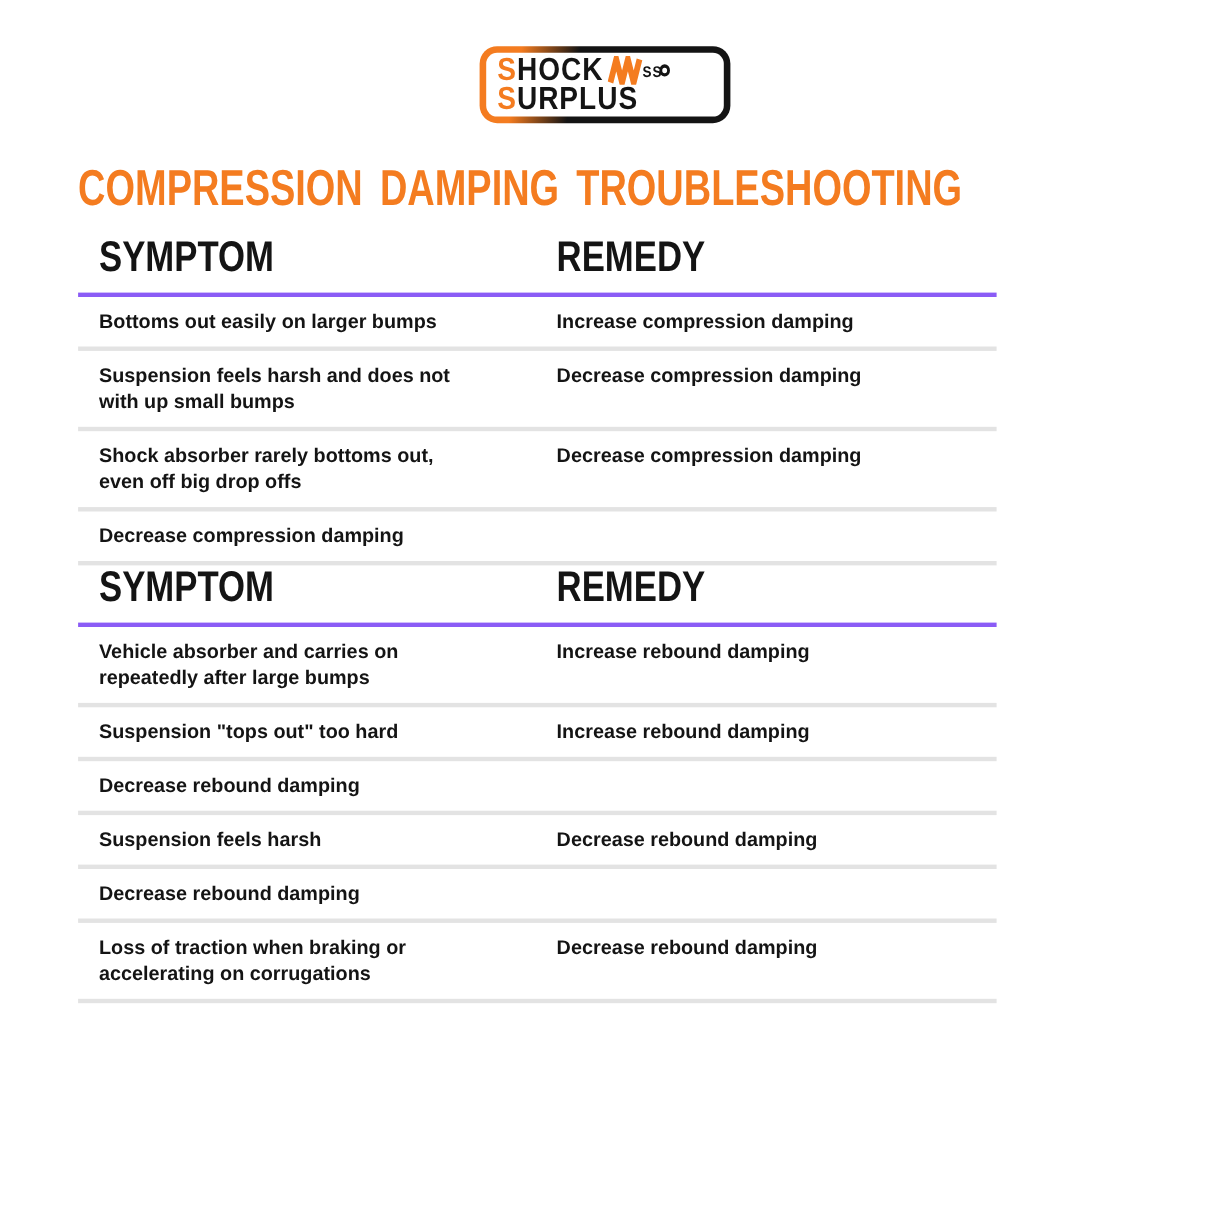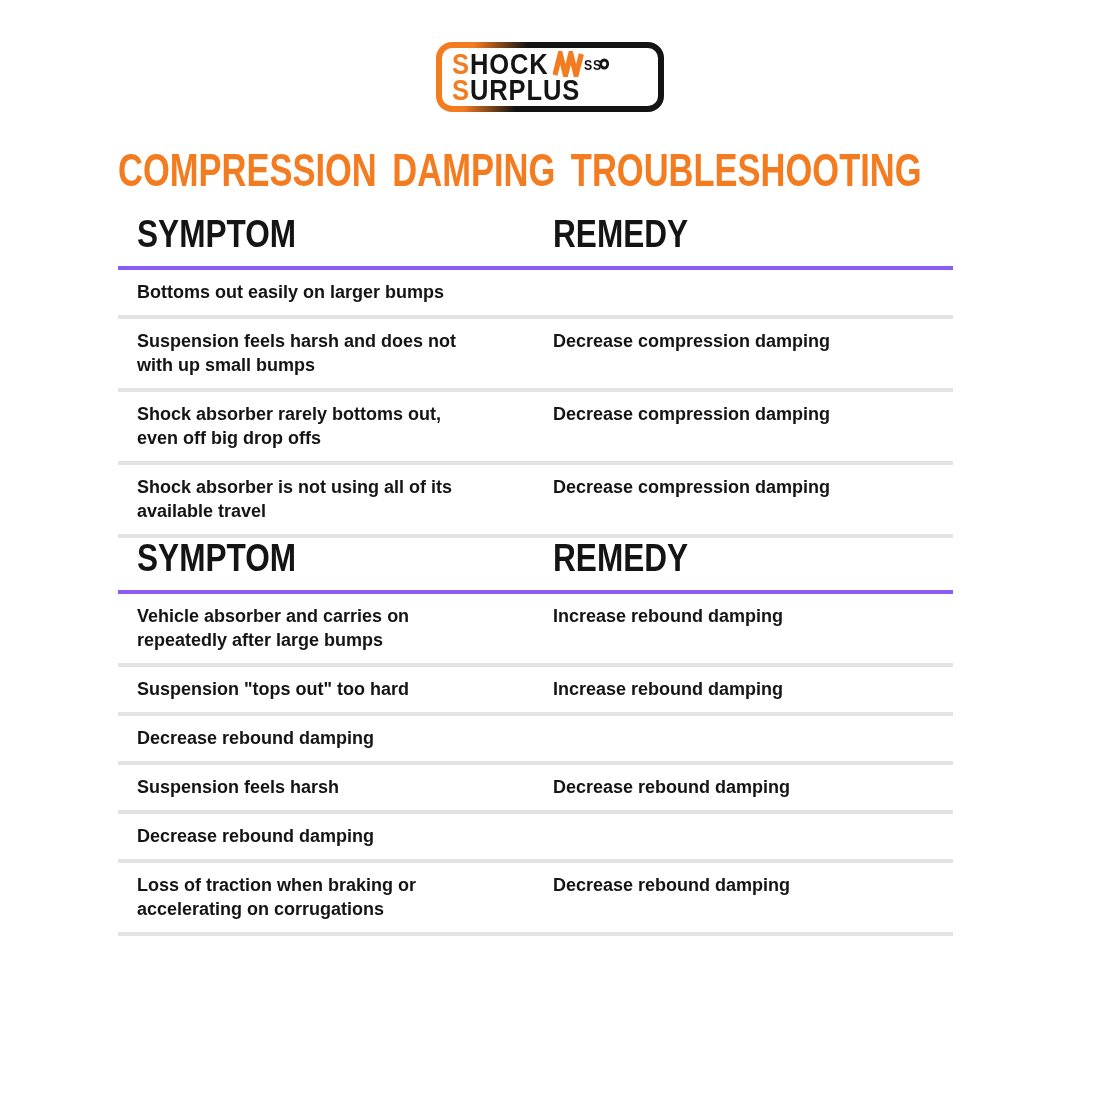--- a/index.html
+++ b/index.html
@@ -48,7 +48,7 @@
   .emblem { display: inline-flex; align-items: center; margin-left: 4px; }
 
   
-  .content { margin-left: 118px; width: 835px; }
+  .content { margin-left: 71px; width: 835px; }
   .section-title {
     margin: 38px 0 24px 0;
     font-size: 46px;

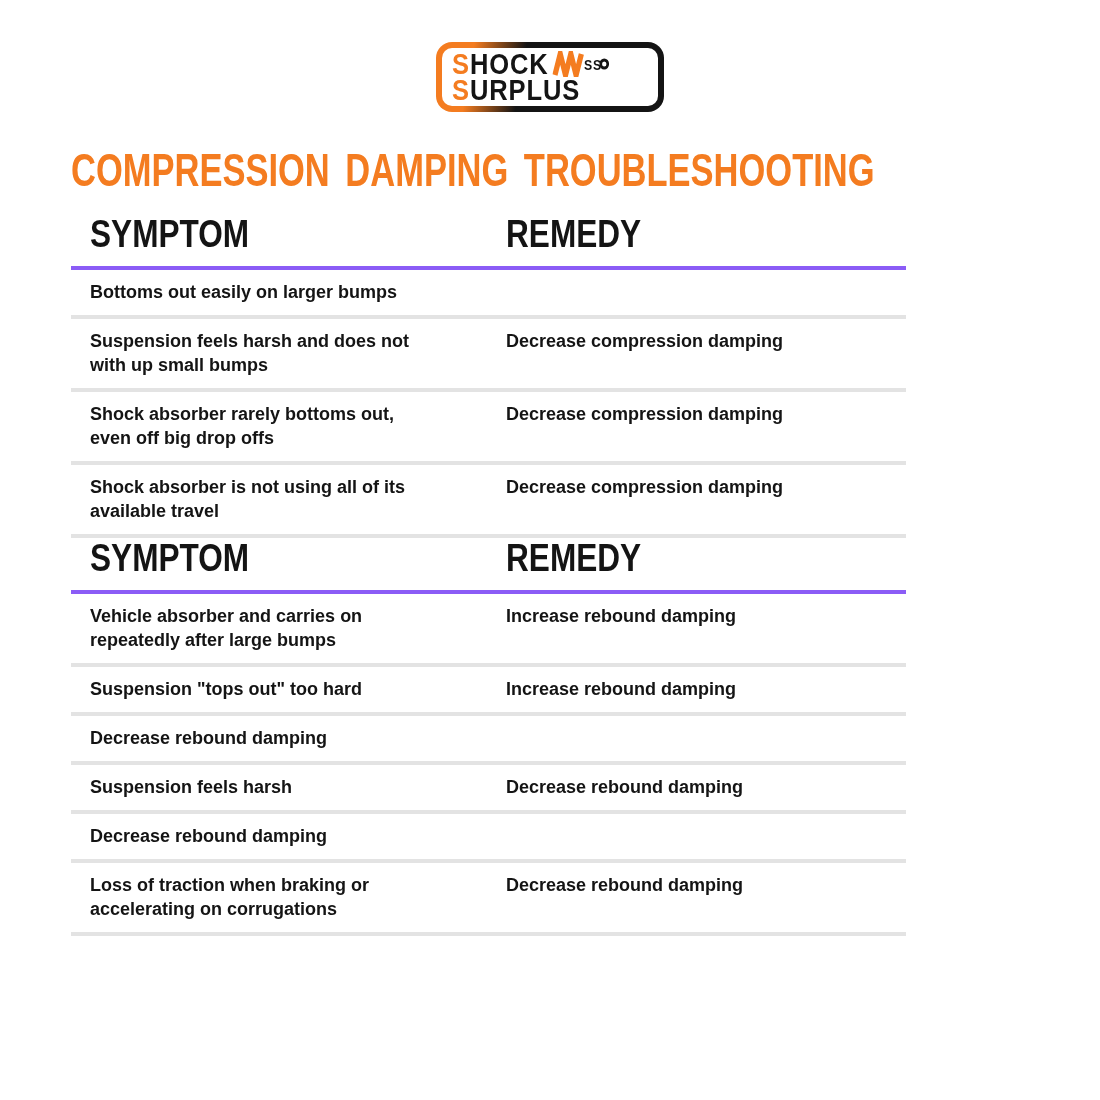--- a/index.html
+++ b/index.html
@@ -133,6 +133,7 @@
       </div>
       <div class="trow">
         <div class="cell">Bottoms out easily on larger bumps</div>
+        <div class="cell">Increase compression damping</div>
       </div>
       <div class="trow">
         <div class="cell">Suspension feels harsh and does not

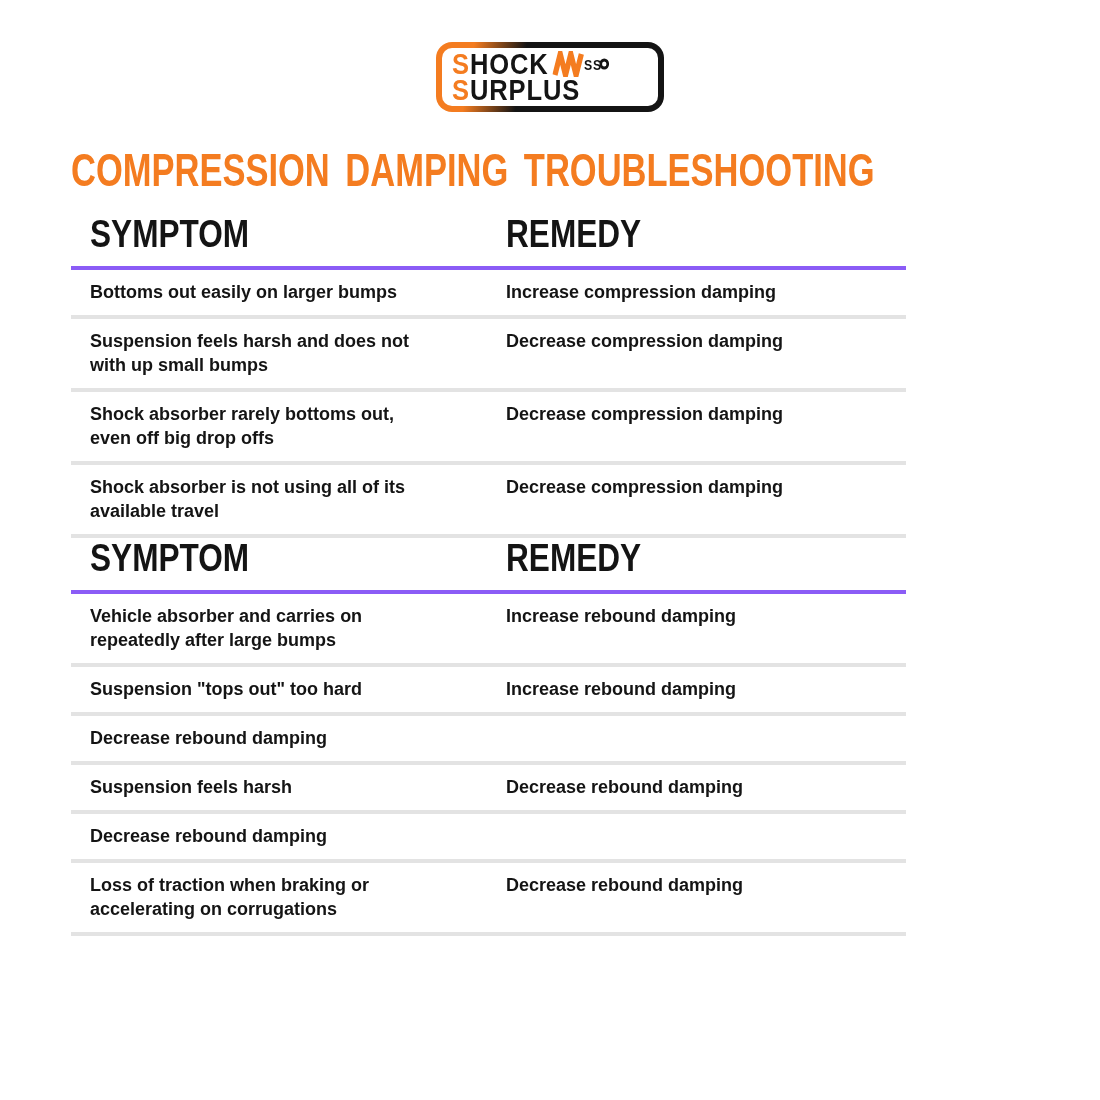--- a/index.html
+++ b/index.html
@@ -146,8 +146,6 @@
         <div class="cell">Decrease compression damping</div>
       </div>
       <div class="trow">
-        <div class="cell">Shock absorber is not using all of its
-available travel</div>
         <div class="cell">Decrease compression damping</div>
       </div>
     </div>

